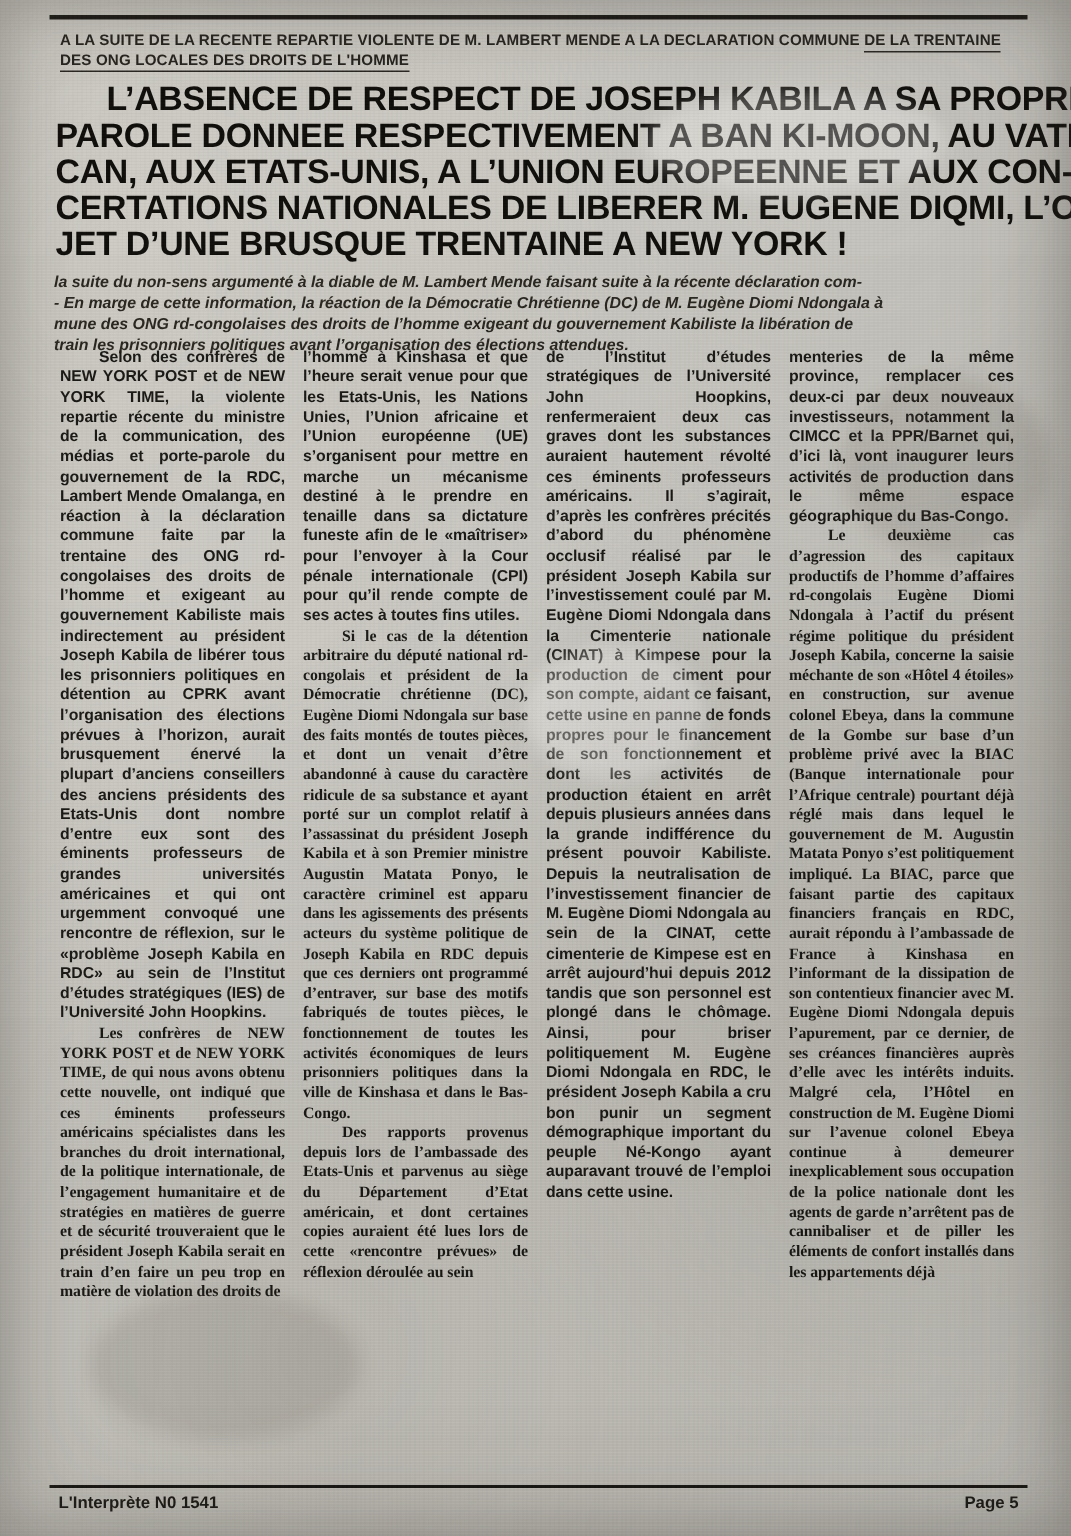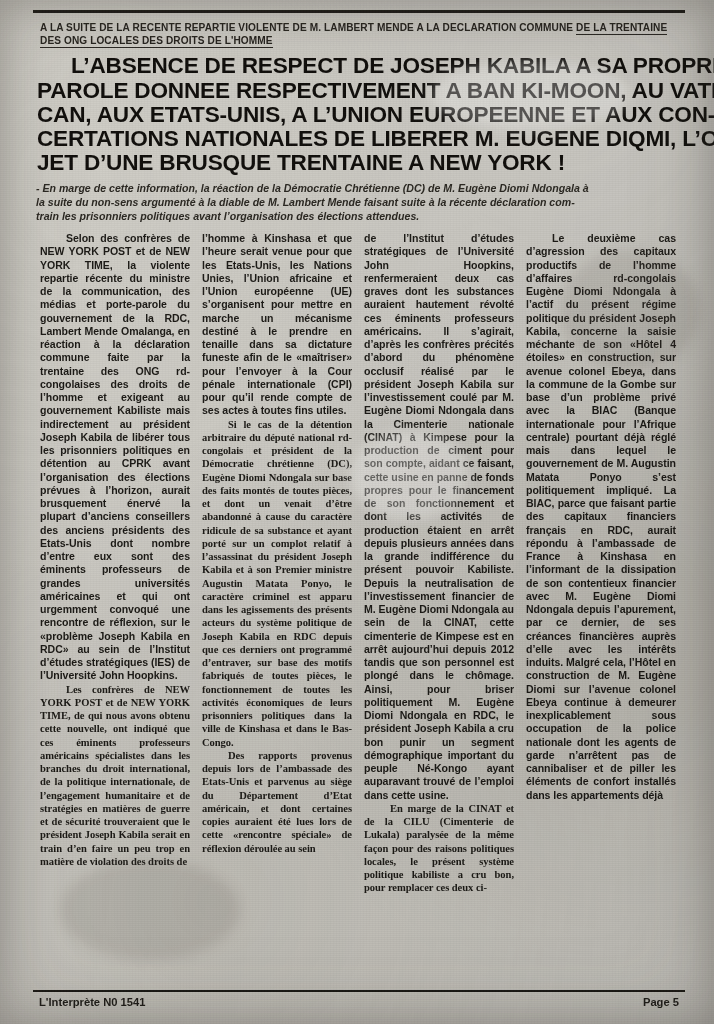--- a/index.html
+++ b/index.html
@@ -177,8 +177,8 @@
     </div>
 
     <div class="standfirst">
+      <span class="ln">la suite du non-sens argumenté à la diable de M. Lambert Mende faisant suite à la récente déclaration com-</span>
       <span class="ln">- En marge de cette information, la réaction de la Démocratie Chrétienne (DC) de M. Eugène Diomi Ndongala à</span>
-      <span class="ln">la suite du non-sens argumenté à la diable de M. Lambert Mende faisant suite à la récente déclaration com-</span>
       <span class="ln">train les prisonniers politiques avant l’organisation des élections attendues.</span>
     </div>
 

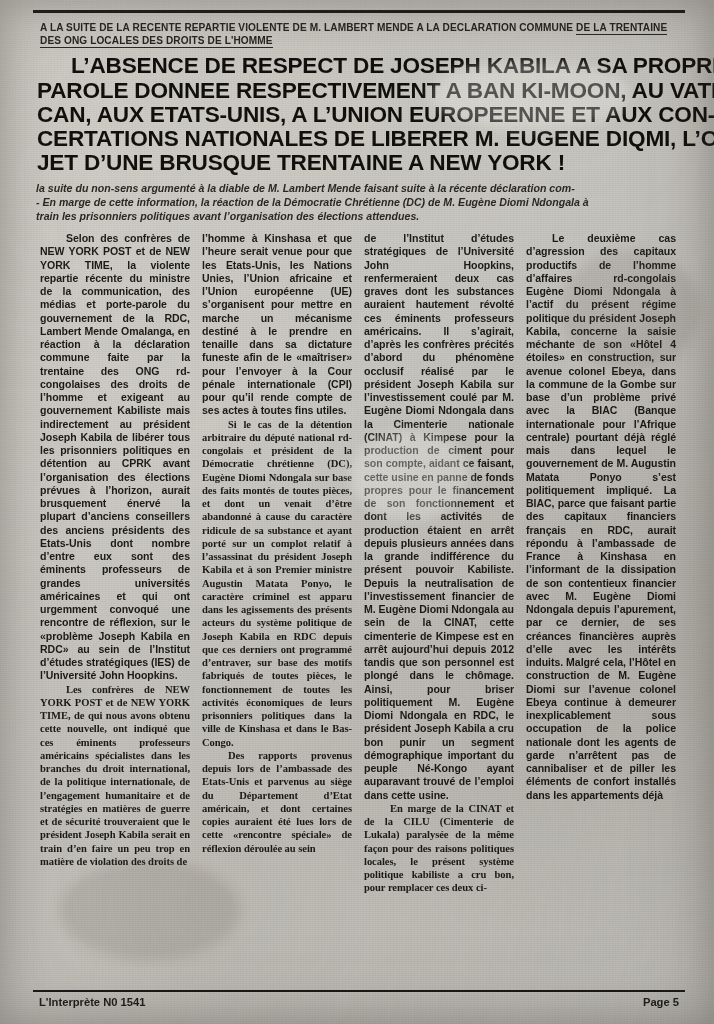--- a/index.html
+++ b/index.html
@@ -179,6 +179,7 @@
     <div class="standfirst">
       <span class="ln">la suite du non-sens argumenté à la diable de M. Lambert Mende faisant suite à la récente déclaration com-</span>
       <span class="ln">- En marge de cette information, la réaction de la Démocratie Chrétienne (DC) de M. Eugène Diomi Ndongala à</span>
+      <span class="ln">mune des ONG rd-congolaises des droits de l’homme exigeant du gouvernement Kabiliste la libération de</span>
       <span class="ln">train les prisonniers politiques avant l’organisation des élections attendues.</span>
     </div>
 

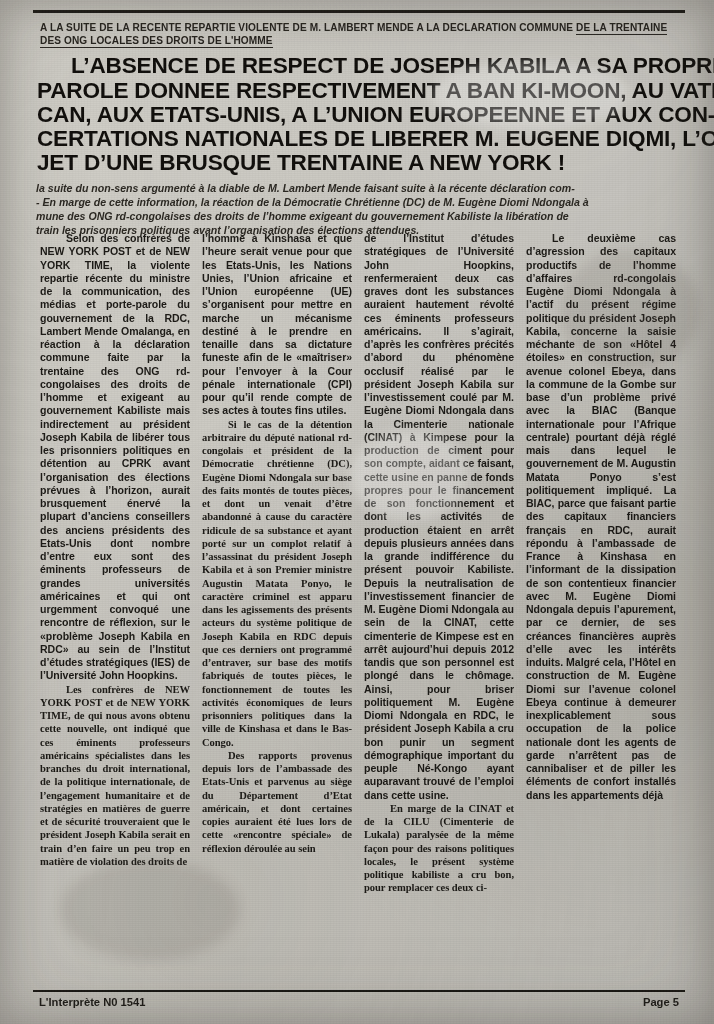--- a/index.html
+++ b/index.html
@@ -198,6 +198,7 @@
         <p class="indent">En marge de la CINAT et de la CILU (Cimenterie de Lukala) paralysée de la même façon pour des raisons politiques locales, le présent système politique kabiliste a cru bon, pour remplacer ces deux ci-</p>
       </div>
       <div class="col">
+        <p>menteries de la même province, remplacer ces deux-ci par deux nouveaux investisseurs, notamment la CIMCC et la PPR/Barnet qui, d’ici là, vont inaugurer leurs activités de production dans le même espace géographique du Bas-Congo.</p>
         <p class="indent">Le deuxième cas d’agression des capitaux productifs de l’homme d’affaires rd-congolais Eugène Diomi Ndongala à l’actif du présent régime politique du président Joseph Kabila, concerne la saisie méchante de son «Hôtel 4 étoiles» en construction, sur avenue colonel Ebeya, dans la commune de la Gombe sur base d’un problème privé avec la BIAC (Banque internationale pour l’Afrique centrale) pourtant déjà réglé mais dans lequel le gouvernement de M. Augustin Matata Ponyo s’est politiquement impliqué. La BIAC, parce que faisant partie des capitaux financiers français en RDC, aurait répondu à l’ambassade de France à Kinshasa en l’informant de la dissipation de son contentieux financier avec M. Eugène Diomi Ndongala depuis l’apurement, par ce dernier, de ses créances financières auprès d’elle avec les intérêts induits. Malgré cela, l’Hôtel en construction de M. Eugène Diomi sur l’avenue colonel Ebeya continue à demeurer inexplicablement sous occupation de la police nationale dont les agents de garde n’arrêtent pas de cannibaliser et de piller les éléments de confort installés dans les appartements déjà</p>
       </div>
     </div>

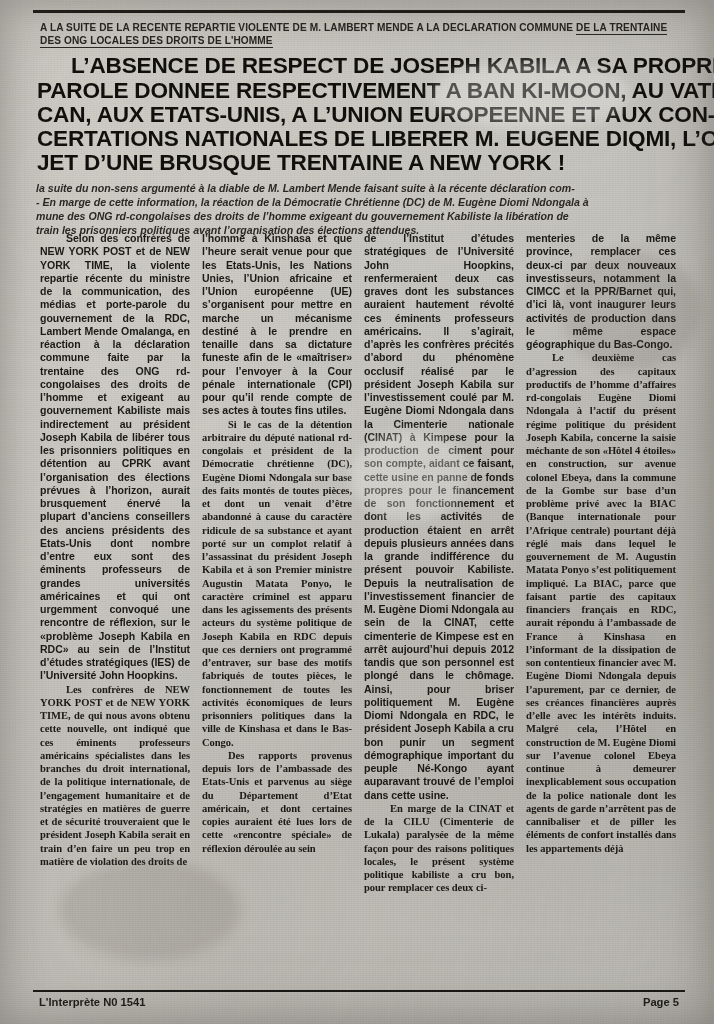--- a/index.html
+++ b/index.html
@@ -191,7 +191,7 @@
       <div class="col">
         <p>l’homme à Kinshasa et que l’heure serait venue pour que les Etats-Unis, les Nations Unies, l’Union africaine et l’Union européenne (UE) s’organisent pour mettre en marche un mécanisme destiné à le prendre en tenaille dans sa dictature funeste afin de le «maîtriser» pour l’envoyer à la Cour pénale internationale (CPI) pour qu’il rende compte de ses actes à toutes fins utiles.</p>
         <p class="indent">Si le cas de la détention arbitraire du député national rd-congolais et président de la Démocratie chrétienne (DC), Eugène Diomi Ndongala sur base des faits montés de toutes pièces, et dont un venait d’être abandonné à cause du caractère ridicule de sa substance et ayant porté sur un complot relatif à l’assassinat du président Joseph Kabila et à son Premier ministre Augustin Matata Ponyo, le caractère criminel est apparu dans les agissements des présents acteurs du système politique de Joseph Kabila en RDC depuis que ces derniers ont programmé d’entraver, sur base des motifs fabriqués de toutes pièces, le fonctionnement de toutes les activités économiques de leurs prisonniers politiques dans la ville de Kinshasa et dans le Bas-Congo.</p>
-        <p class="indent">Des rapports provenus depuis lors de l’ambassade des Etats-Unis et parvenus au siège du Département d’Etat américain, et dont certaines copies auraient été lues lors de cette «rencontre spéciale» de réflexion déroulée au sein</p>
+        <p class="indent">Des rapports provenus depuis lors de l’ambassade des Etats-Unis et parvenus au siège du Département d’Etat américain, et dont certaines copies auraient été lues lors de cette «rencontre prévues» de réflexion déroulée au sein</p>
       </div>
       <div class="col">
         <p>de l’Institut d’études stratégiques de l’Université John Hoopkins, renfermeraient deux cas graves dont les substances auraient hautement révolté ces éminents professeurs américains. Il s’agirait, d’après les confrères précités d’abord du phénomène occlusif réalisé par le président Joseph Kabila sur l’investissement coulé par M. Eugène Diomi Ndongala dans la Cimenterie nationale (CINAT) à Kimpese pour la production de ciment pour son compte, aidant ce faisant, cette usine en panne de fonds propres pour le financement de son fonctionnement et dont les activités de production étaient en arrêt depuis plusieurs années dans la grande indifférence du présent pouvoir Kabiliste. Depuis la neutralisation de l’investissement financier de M. Eugène Diomi Ndongala au sein de la CINAT, cette cimenterie de Kimpese est en arrêt aujourd’hui depuis 2012 tandis que son personnel est plongé dans le chômage. Ainsi, pour briser politiquement M. Eugène Diomi Ndongala en RDC, le président Joseph Kabila a cru bon punir un segment démographique important du peuple Né-Kongo ayant auparavant trouvé de l’emploi dans cette usine.</p>

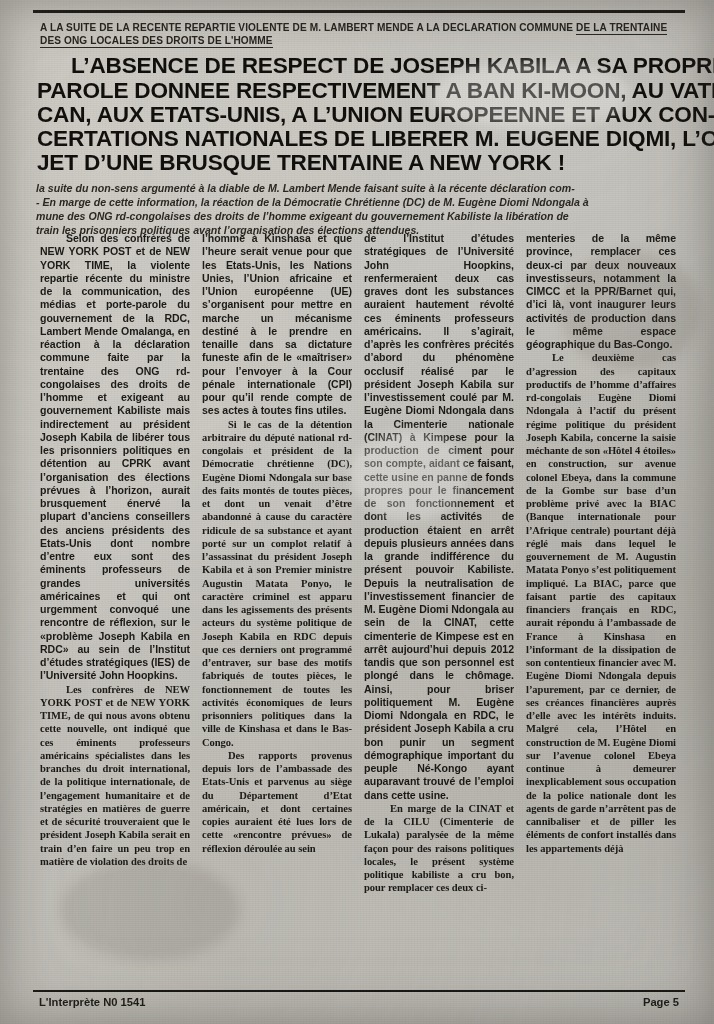--- a/index.html
+++ b/index.html
@@ -195,7 +195,6 @@
       </div>
       <div class="col">
         <p>de l’Institut d’études stratégiques de l’Université John Hoopkins, renfermeraient deux cas graves dont les substances auraient hautement révolté ces éminents professeurs américains. Il s’agirait, d’après les confrères précités d’abord du phénomène occlusif réalisé par le président Joseph Kabila sur l’investissement coulé par M. Eugène Diomi Ndongala dans la Cimenterie nationale (CINAT) à Kimpese pour la production de ciment pour son compte, aidant ce faisant, cette usine en panne de fonds propres pour le financement de son fonctionnement et dont les activités de production étaient en arrêt depuis plusieurs années dans la grande indifférence du présent pouvoir Kabiliste. Depuis la neutralisation de l’investissement financier de M. Eugène Diomi Ndongala au sein de la CINAT, cette cimenterie de Kimpese est en arrêt aujourd’hui depuis 2012 tandis que son personnel est plongé dans le chômage. Ainsi, pour briser politiquement M. Eugène Diomi Ndongala en RDC, le président Joseph Kabila a cru bon punir un segment démographique important du peuple Né-Kongo ayant auparavant trouvé de l’emploi dans cette usine.</p>
-        <p class="indent">En marge de la CINAT et de la CILU (Cimenterie de Lukala) paralysée de la même façon pour des raisons politiques locales, le présent système politique kabiliste a cru bon, pour remplacer ces deux ci-</p>
       </div>
       <div class="col">
         <p>menteries de la même province, remplacer ces deux-ci par deux nouveaux investisseurs, notamment la CIMCC et la PPR/Barnet qui, d’ici là, vont inaugurer leurs activités de production dans le même espace géographique du Bas-Congo.</p>

